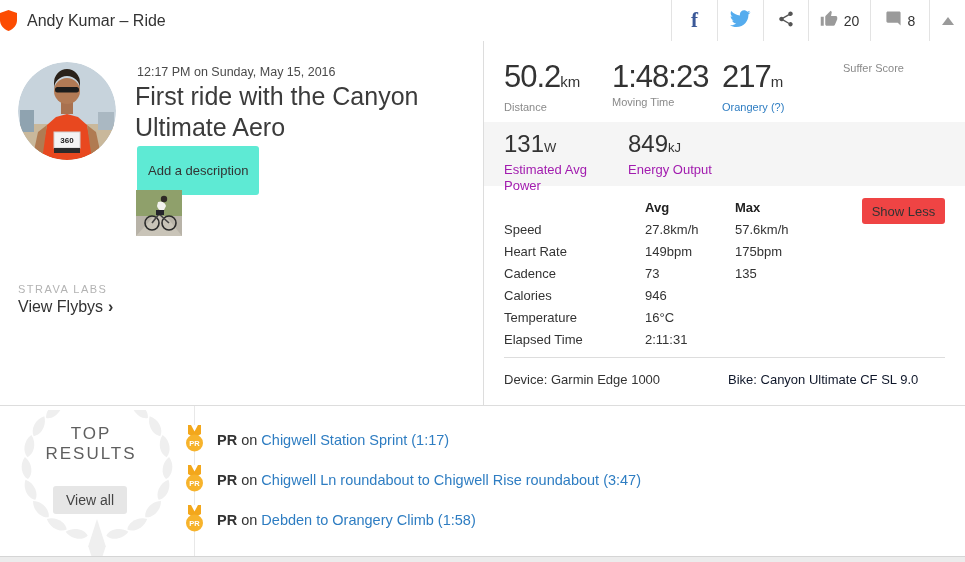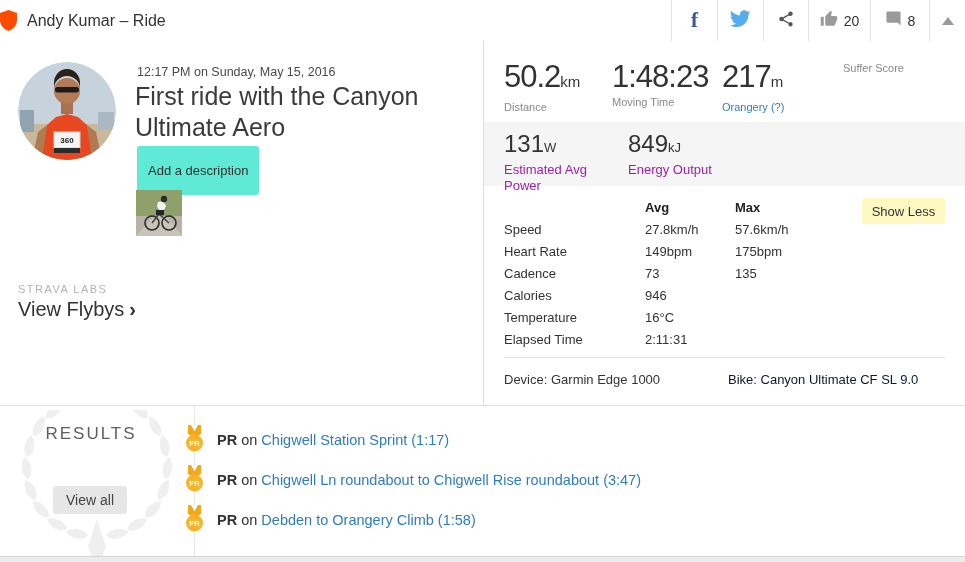--- a/index.html
+++ b/index.html
@@ -58,7 +58,7 @@
   .dt-avg{width:90px;}
   .dt-max{width:120px;}
   .dt-head{font-weight:bold;color:#222;}
-  .show-less{position:absolute;right:20px;top:157px;background:#fef9c3;border:none;border-radius:3px;width:83px;height:26px;font-size:13px;color:#333;font-family:inherit;cursor:pointer;}
+  .show-less{position:absolute;right:20px;top:157px;background:#ef4444;border:none;border-radius:3px;width:83px;height:26px;font-size:13px;color:#333;font-family:inherit;cursor:pointer;}
   .gear-divider{position:absolute;left:20px;right:20px;top:316px;border-top:1px solid #ddd;}
   .gear-line{position:absolute;left:20px;top:331px;font-size:13px;color:#333;}
   .gear-bike{position:absolute;left:244px;top:331px;font-size:13px;color:#0f172a;}

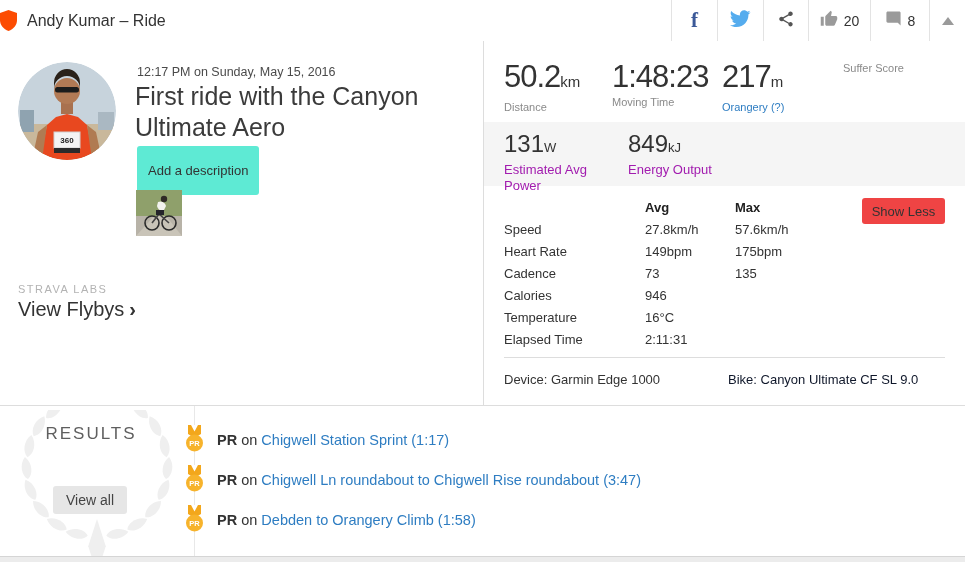--- a/index.html
+++ b/index.html
@@ -30,7 +30,7 @@
   .add-desc{position:absolute;left:137px;top:105px;background:#5eead4;border:none;border-radius:3px;padding:17px 11px;font-size:13px;color:#333;font-family:inherit;cursor:pointer;}
   .thumb{position:absolute;left:136px;top:149px;width:46px;height:46px;cursor:pointer;}
   .labs{position:absolute;left:18px;top:242px;font-size:11px;letter-spacing:1.5px;color:#b3b3b3;}
-  .flybys{position:absolute;left:18px;top:257px;font-size:20px;color:#333;cursor:pointer;}
+  .flybys{position:absolute;left:18px;top:257px;font-size:16px;color:#333;cursor:pointer;}
   .flybys .chev{font-weight:bold;margin-left:5px;color:#333;}
 
   

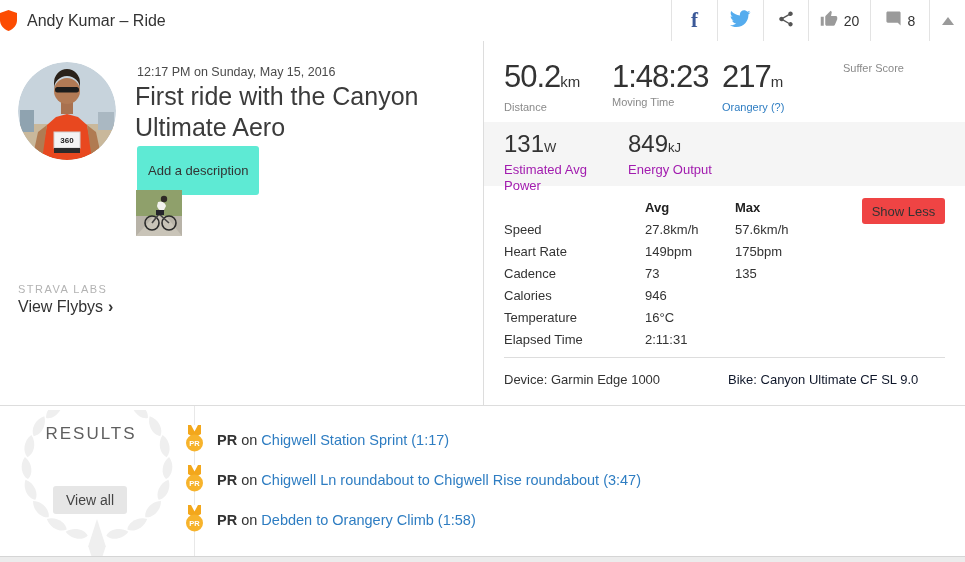--- a/index.html
+++ b/index.html
@@ -284,6 +284,7 @@
         </g>
       </svg>
       <div class="tr-heading">
+        <div>TOP</div>
         <div>RESULTS</div>
       </div>
       <button class="view-all">View all</button>

